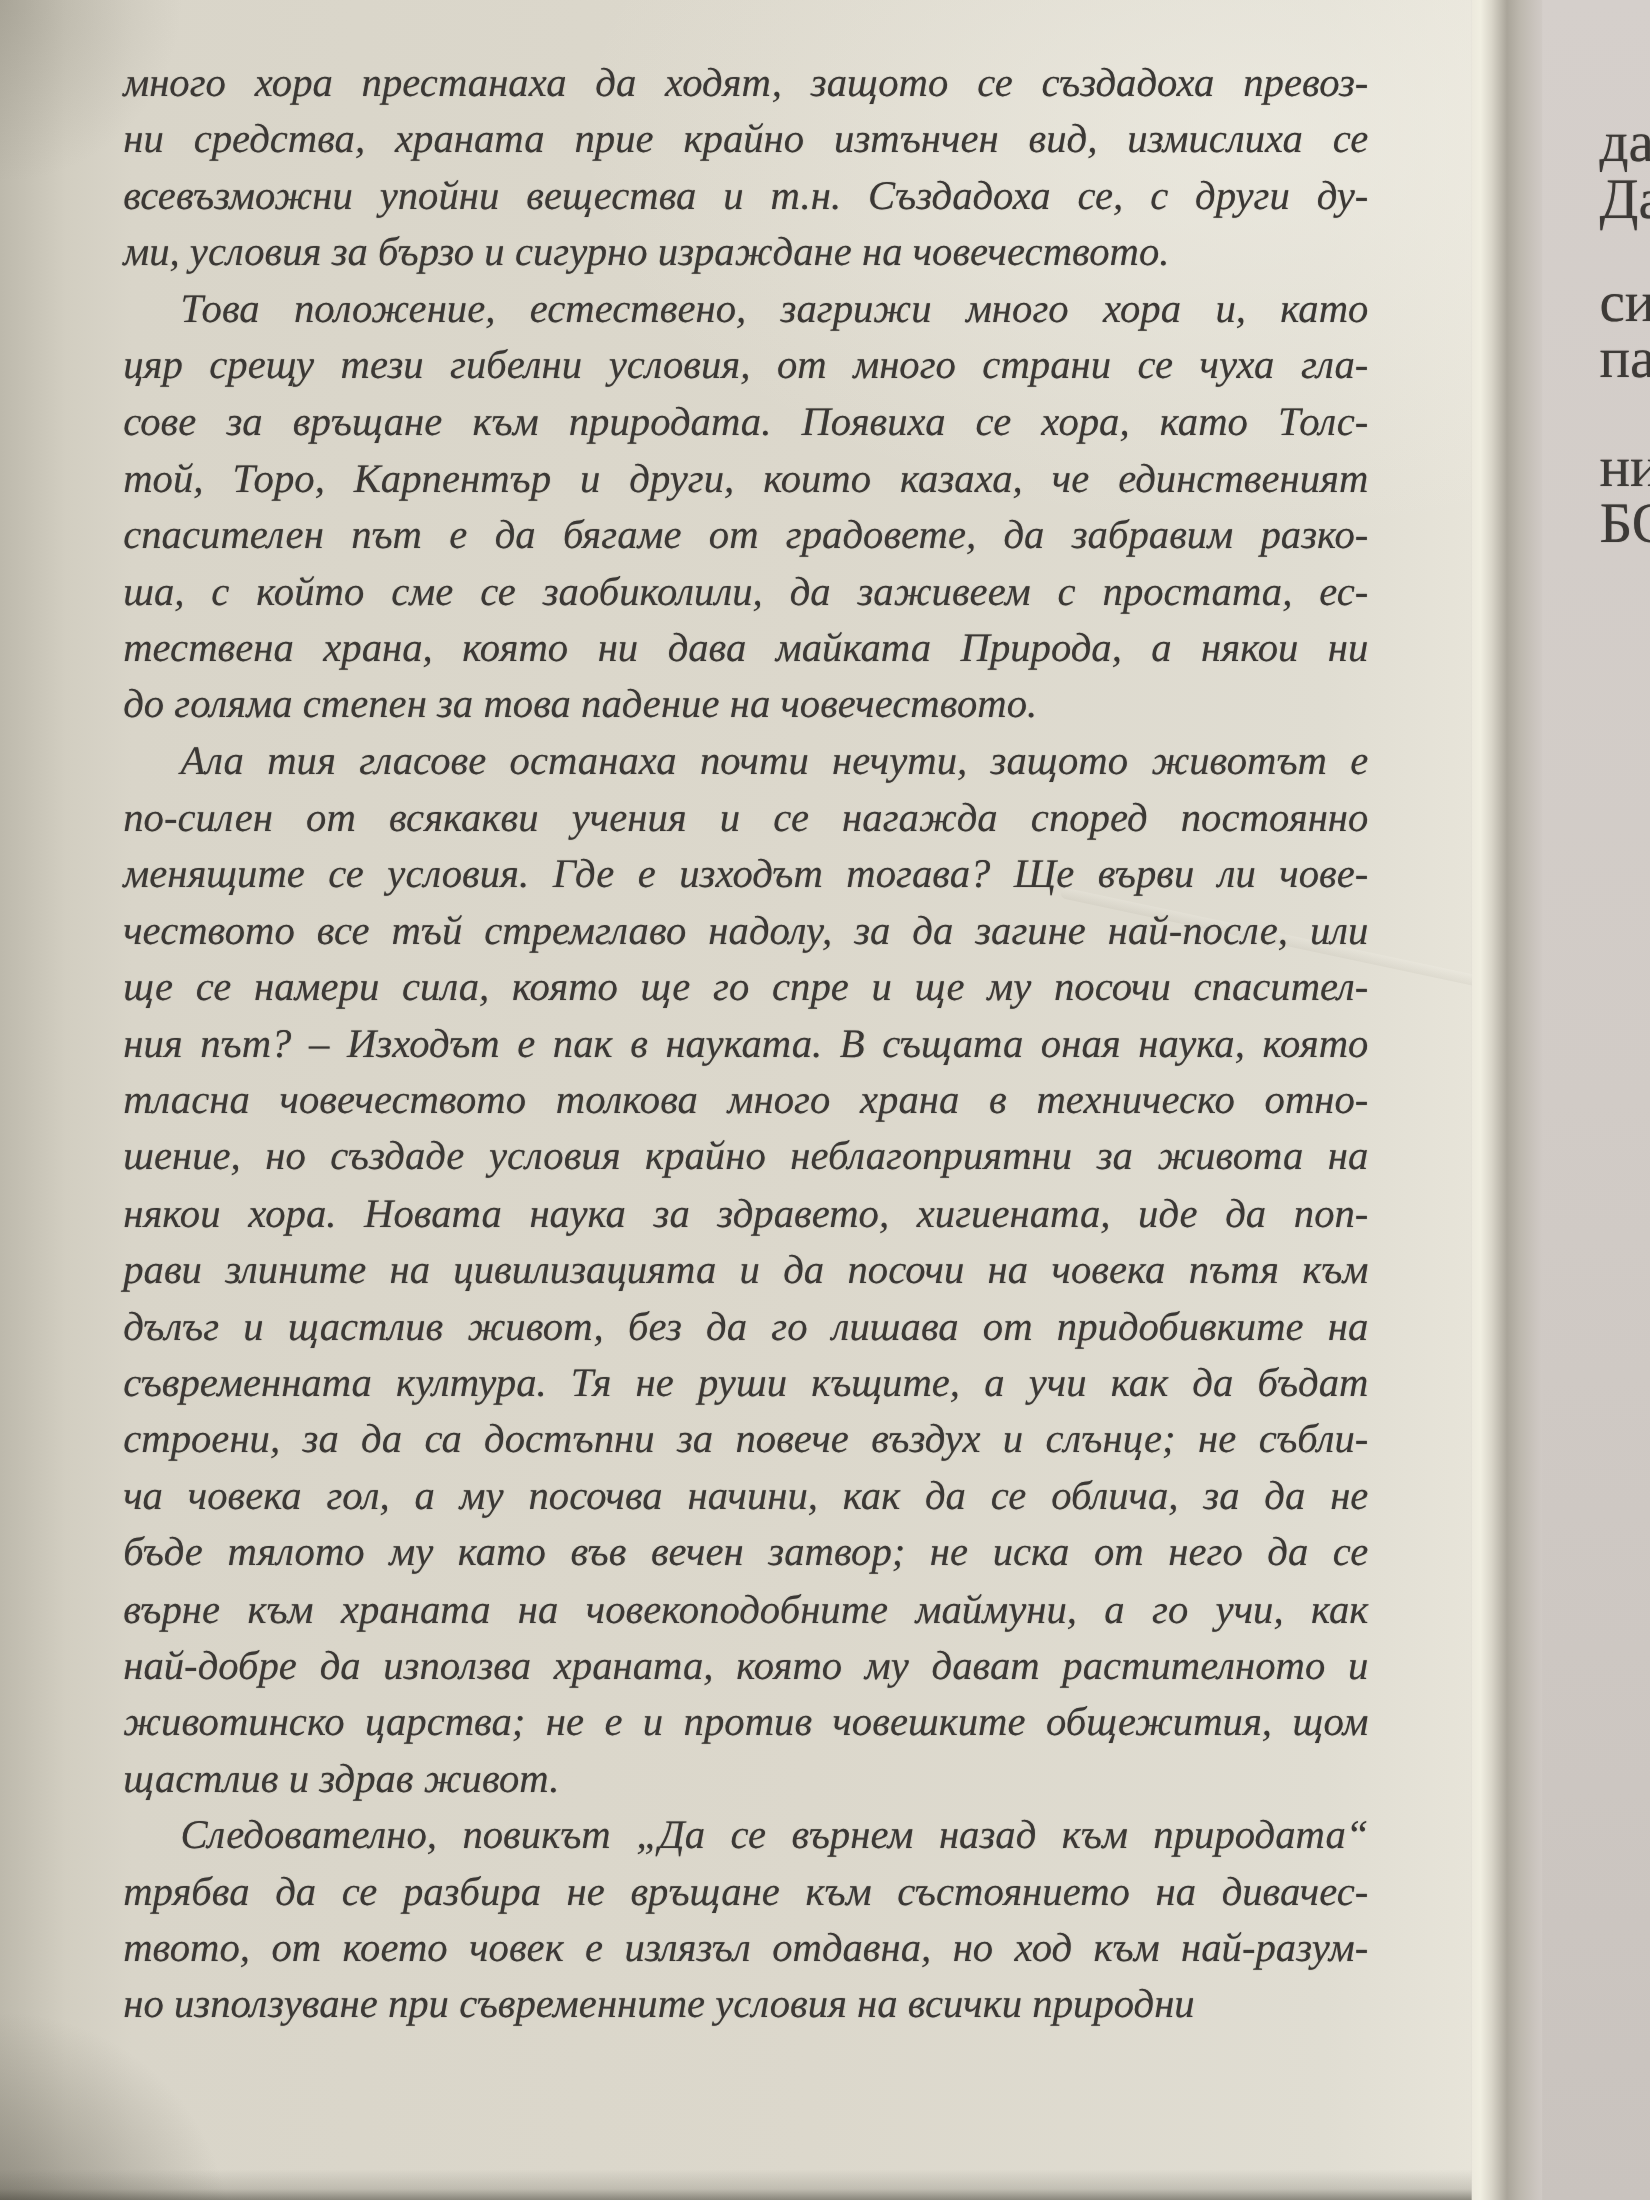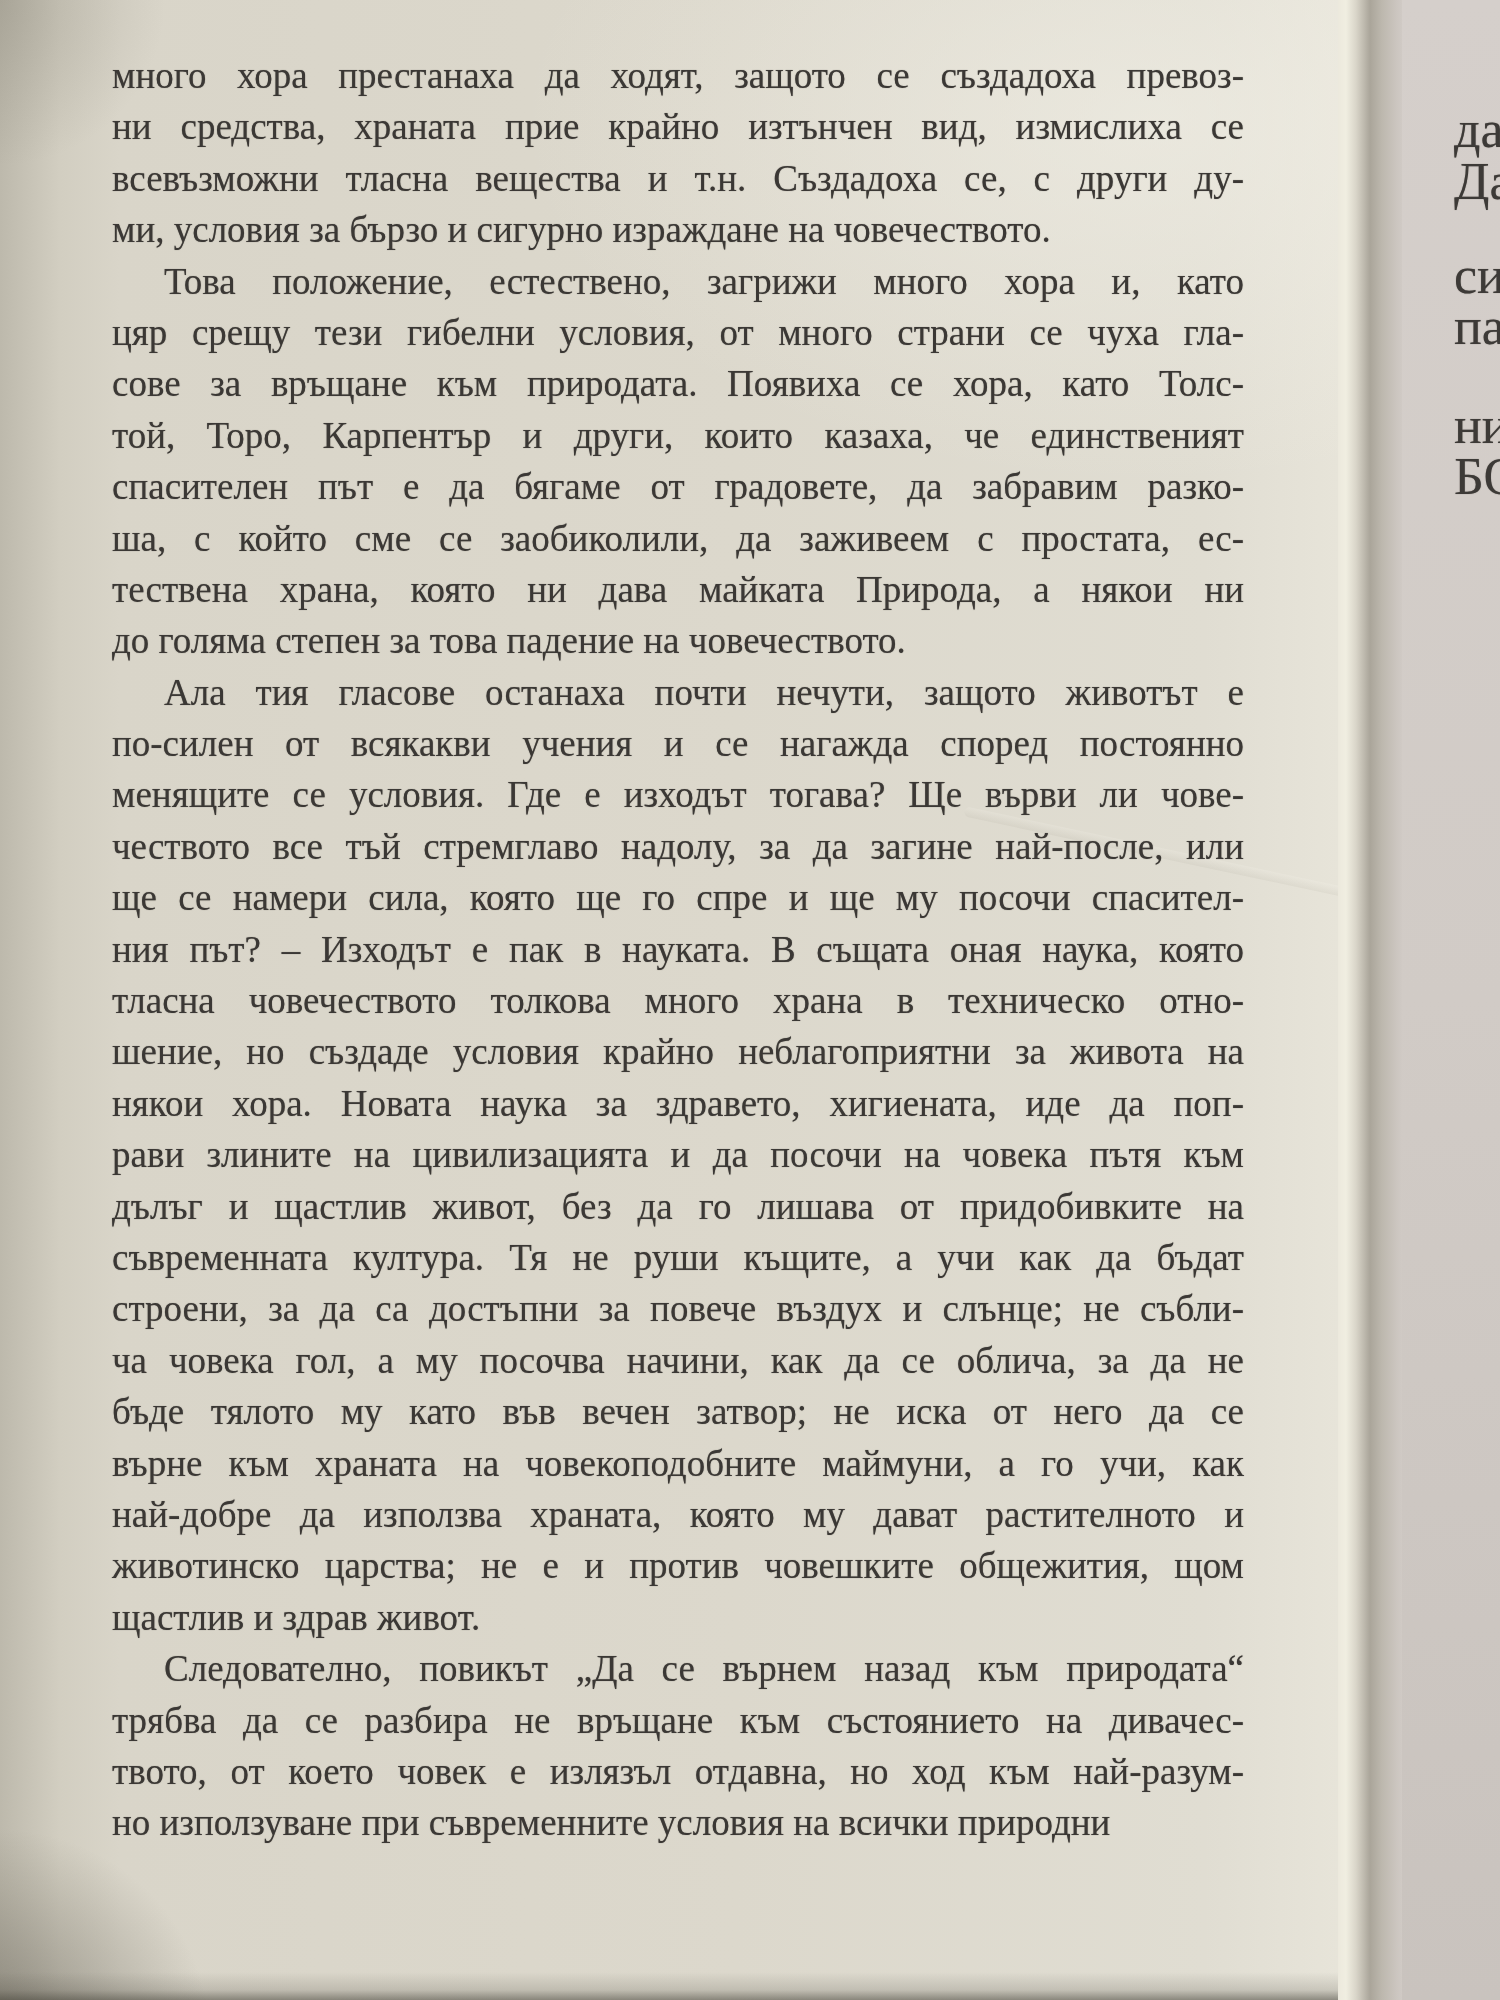--- a/index.html
+++ b/index.html
@@ -66,7 +66,7 @@
 
 <div class="left-page">
   <div class="page-crease"></div>
-  <div class="text-block" style="color: rgb(59, 56, 53);">
+  <div class="text-block" style="color: rgb(59, 56, 53); font-style: italic;">
       <div class="line">много хора престанаха да ходят, защото се създадоха превоз-</div>
       <div class="line">ни средства, храната прие крайно изтънчен вид, измислиха се</div>
       <div class="line">всевъзможни тласна вещества и т.н. Създадоха се, с други ду-</div>

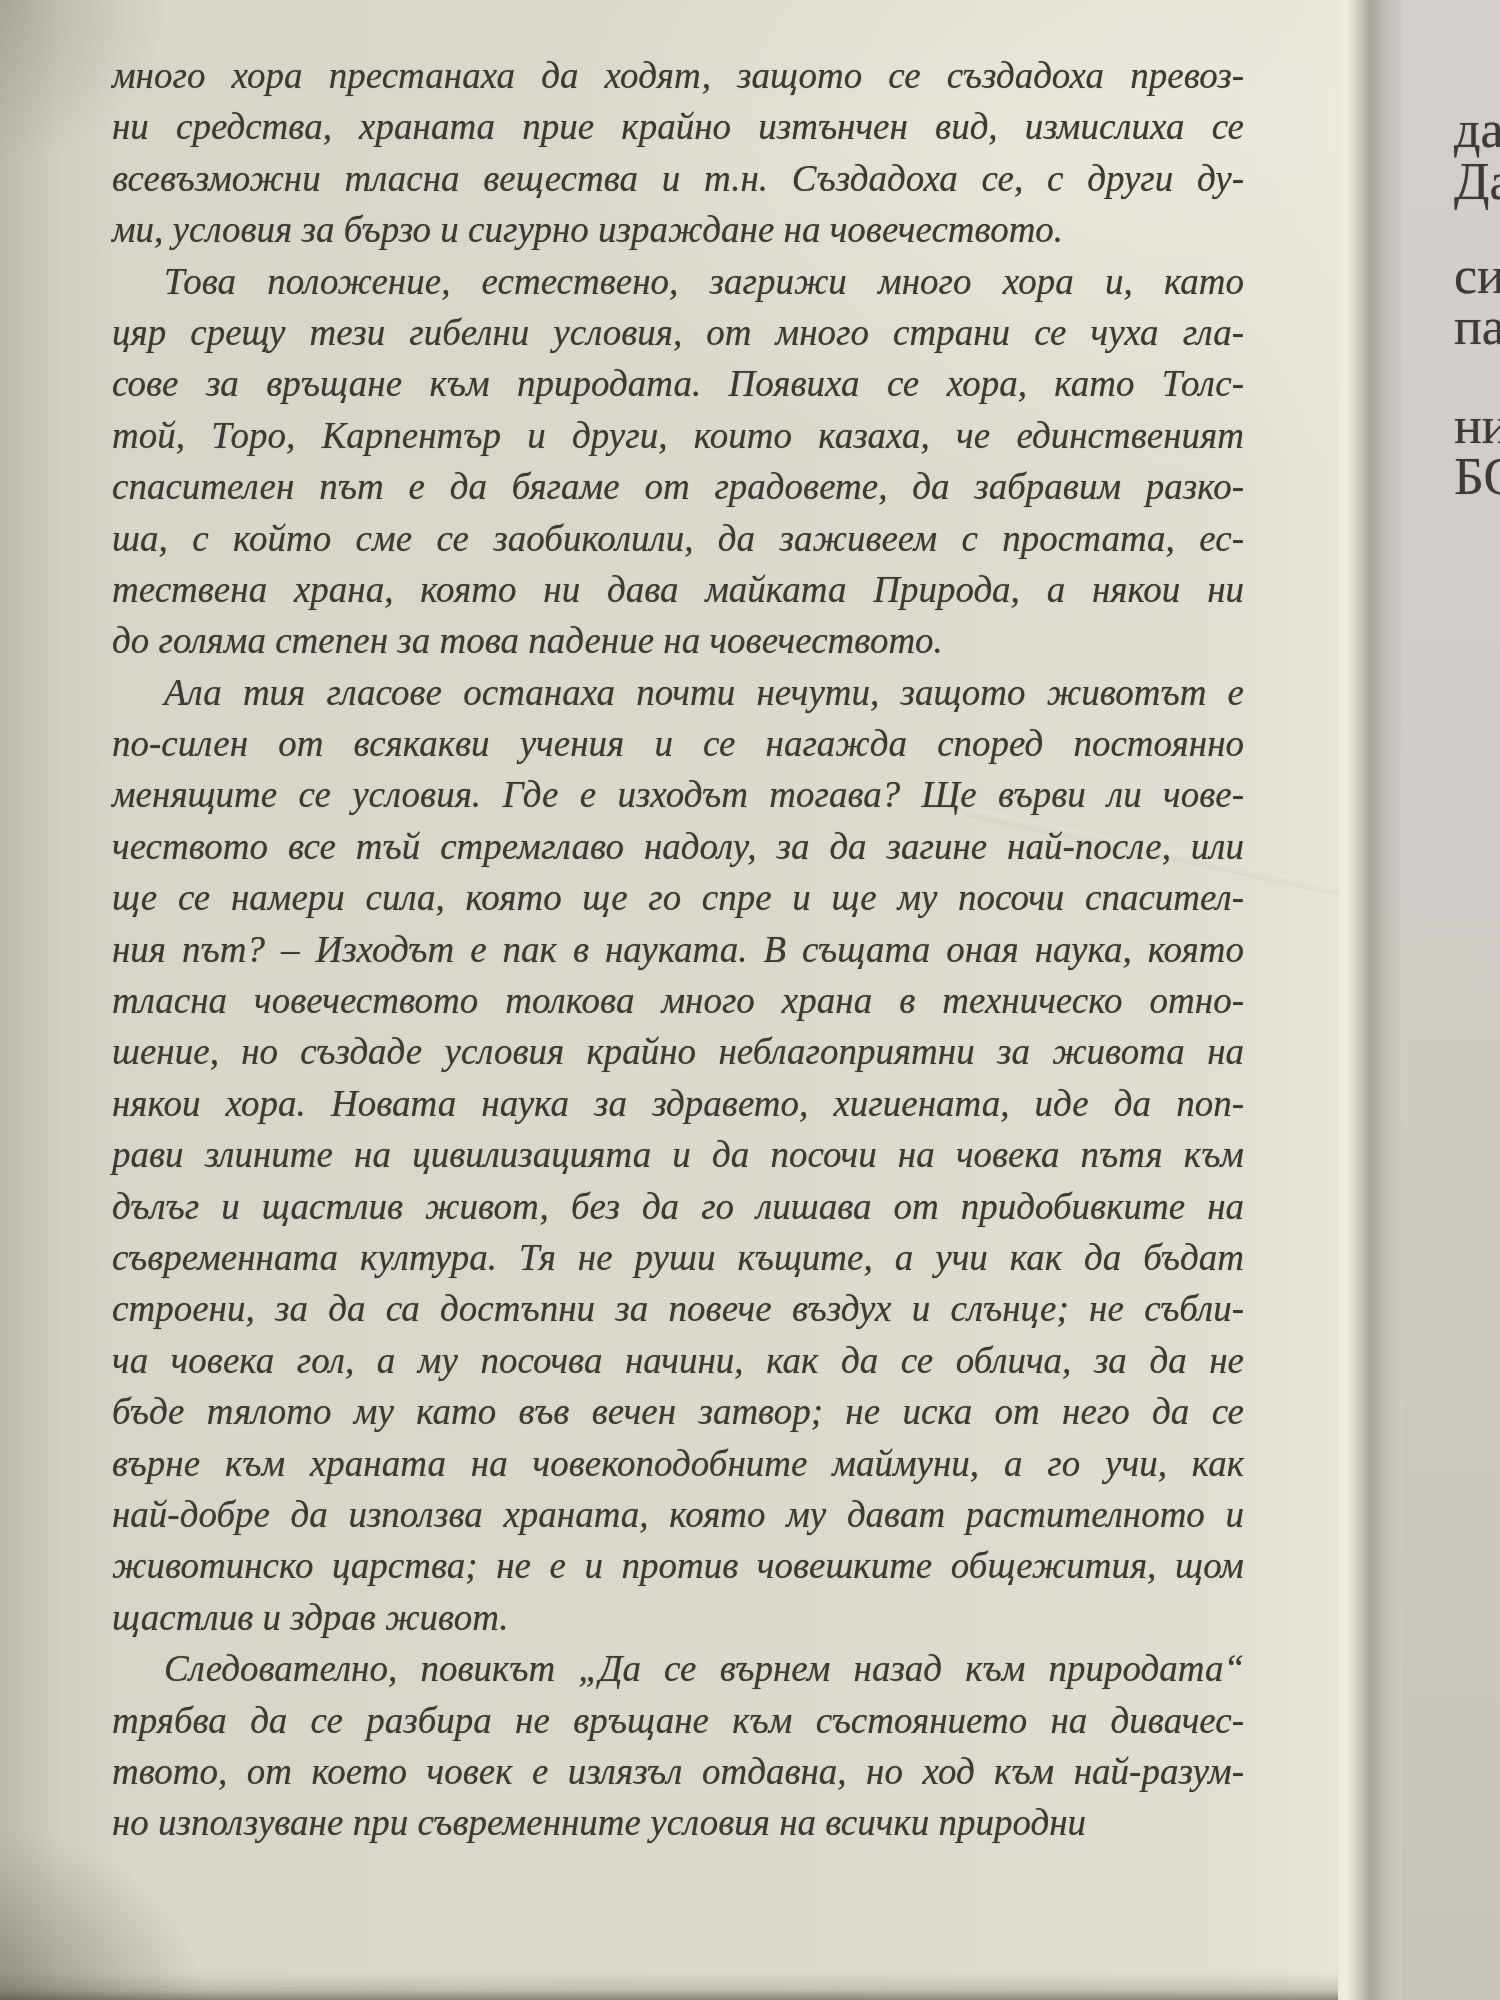--- a/index.html
+++ b/index.html
@@ -69,7 +69,7 @@
   <div class="text-block" style="color: rgb(59, 56, 53); font-style: italic;">
       <div class="line">много хора престанаха да ходят, защото се създадоха превоз-</div>
       <div class="line">ни средства, храната прие крайно изтънчен вид, измислиха се</div>
-      <div class="line">всевъзможни тласна вещества и т.н. Създадоха се, с други ду-</div>
+      <div class="line">всевъзможни упойни вещества и т.н. Създадоха се, с други ду-</div>
       <div class="line last">ми, условия за бързо и сигурно израждане на човечеството.</div>
       <div class="line indent">Това положение, естествено, загрижи много хора и, като</div>
       <div class="line">цяр срещу тези гибелни условия, от много страни се чуха гла-</div>

